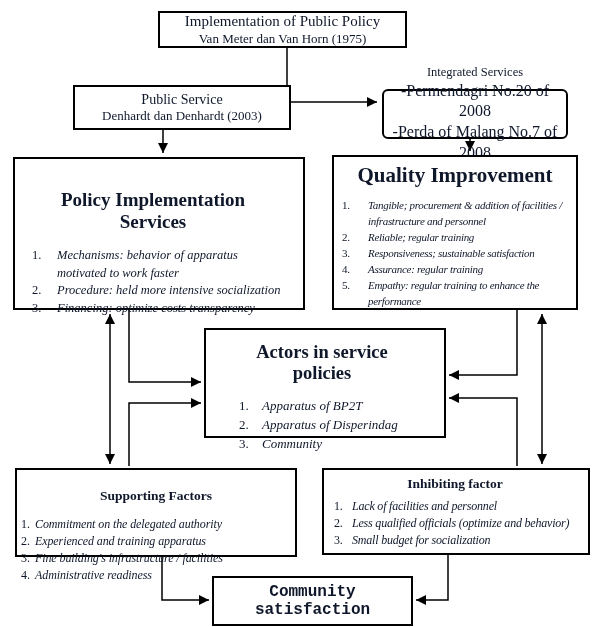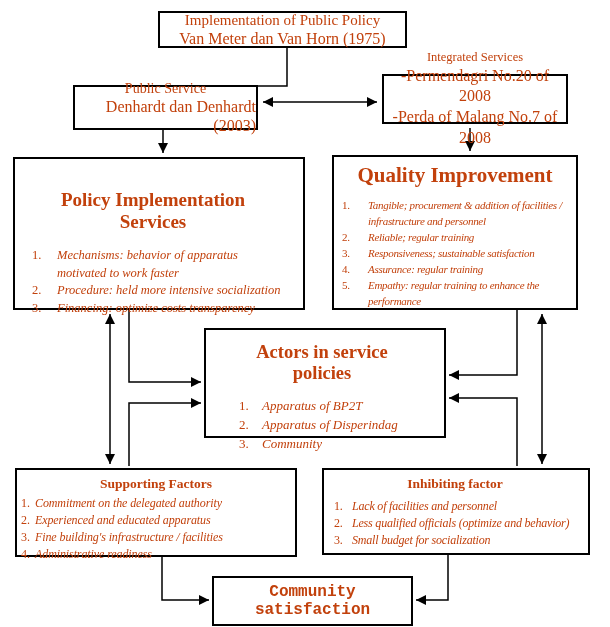--- a/index.html
+++ b/index.html
@@ -8,7 +8,7 @@
     width:610px;height:627px;
     background:#ffffff;
     font-family:"Liberation Serif","DejaVu Serif",serif;
-    color:#c2410c;
+    color:#0f172a;
     overflow:hidden;
   }
   #connectors{position:absolute;left:0;top:0;width:610px;height:627px;}

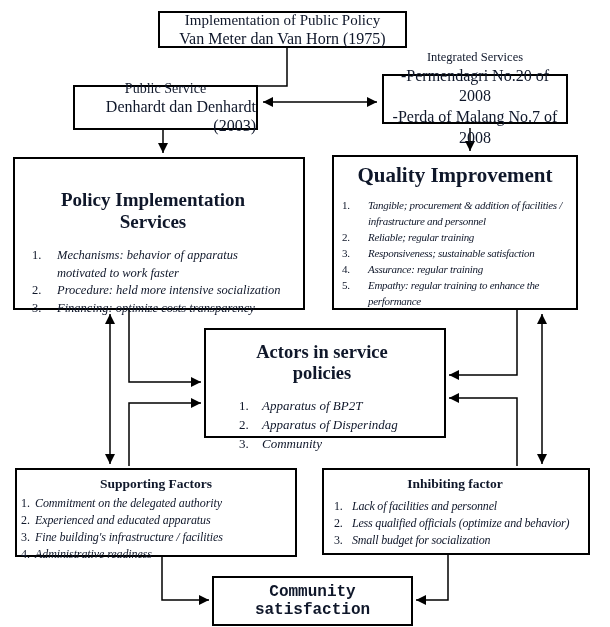--- a/index.html
+++ b/index.html
@@ -23,7 +23,7 @@
     text-align:center;
   }
   .t-title{font-size:15px;line-height:1.25;}
-  .t-sub{font-size:16px;line-height:1.2;text-align:right;}
+  .t-sub{font-size:13px;line-height:1.2;}
   .small-line{font-size:16px;line-height:1.3;}
   .big-heading{font-weight:bold;text-align:center;}
   ol.num-list{margin:0;list-style:none;padding:0;}

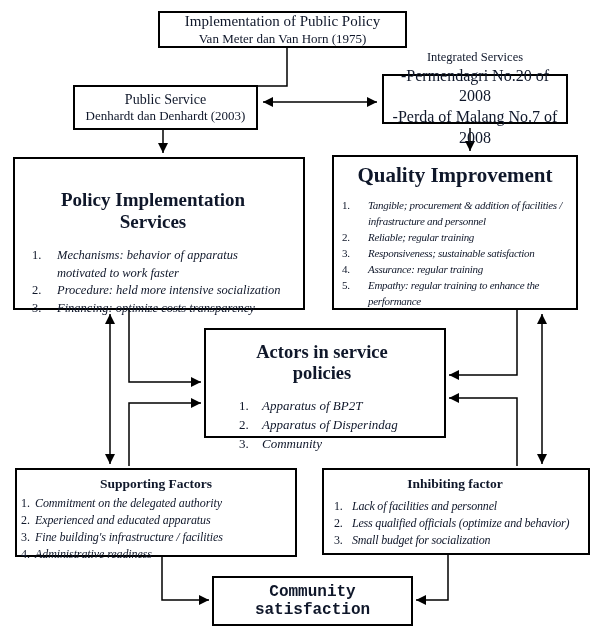--- a/index.html
+++ b/index.html
@@ -64,7 +64,7 @@
   
   #box-top{left:158px;top:11px;width:249px;height:37px;}
   #box-public{left:73px;top:85px;width:185px;height:45px;}
-  #box-integrated{left:382px;top:74px;width:186px;height:50px;}
+  #box-integrated{left:382px;top:89px;width:186px;height:50px;border-radius:6px;}
   #box-community{left:212px;top:576px;width:201px;height:50px;font-family:Liberation Mono, monospace;}
   #box-community .big-heading{font-size:16px;}
 </style>

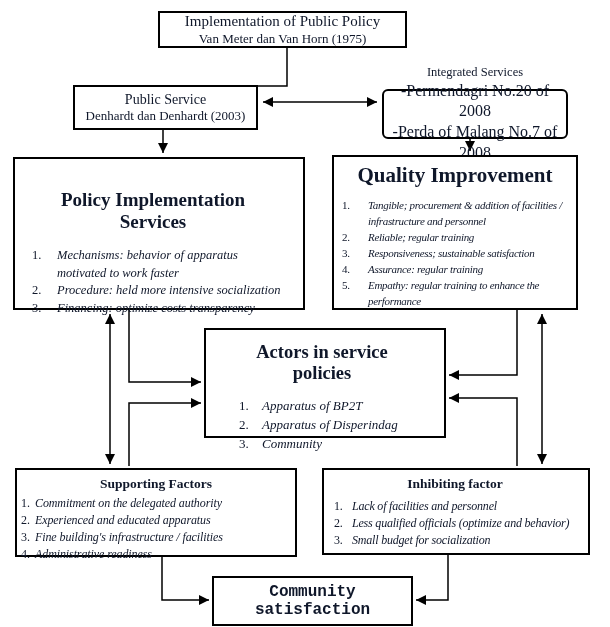--- a/index.html
+++ b/index.html
@@ -63,7 +63,7 @@
 
   
   #box-top{left:158px;top:11px;width:249px;height:37px;}
-  #box-public{left:73px;top:85px;width:185px;height:45px;}
+  #box-public{left:73px;top:85px;width:218px;height:45px;}
   #box-integrated{left:382px;top:89px;width:186px;height:50px;border-radius:6px;}
   #box-community{left:212px;top:576px;width:201px;height:50px;font-family:Liberation Mono, monospace;}
   #box-community .big-heading{font-size:16px;}

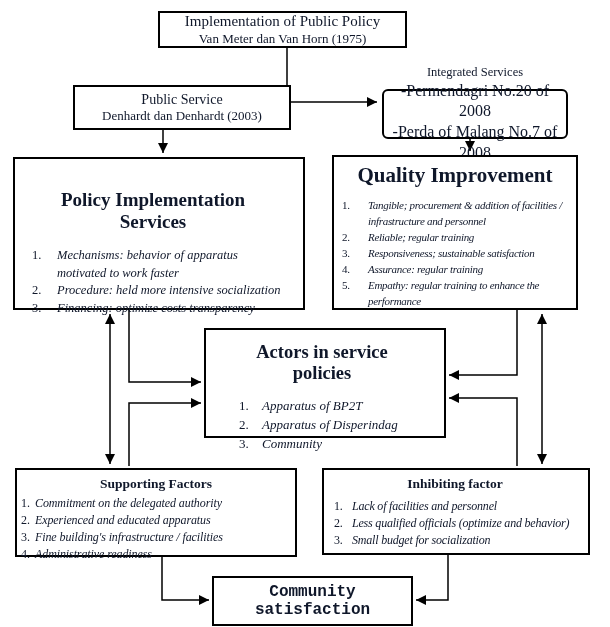--- a/index.html
+++ b/index.html
@@ -51,7 +51,7 @@
 
   
   #box-supporting{left:15px;top:468px;width:282px;height:89px;padding:6px 4px 0 4px;}
-  #box-supporting .big-heading{font-size:13.5px;margin:0;}
+  #box-supporting .big-heading{font-size:13.5px;margin:12px;}
   #box-supporting ol{margin-top:3px;font-size:12px;line-height:1.42;letter-spacing:-0.1px;}
   #box-supporting .num{width:14px;}
 

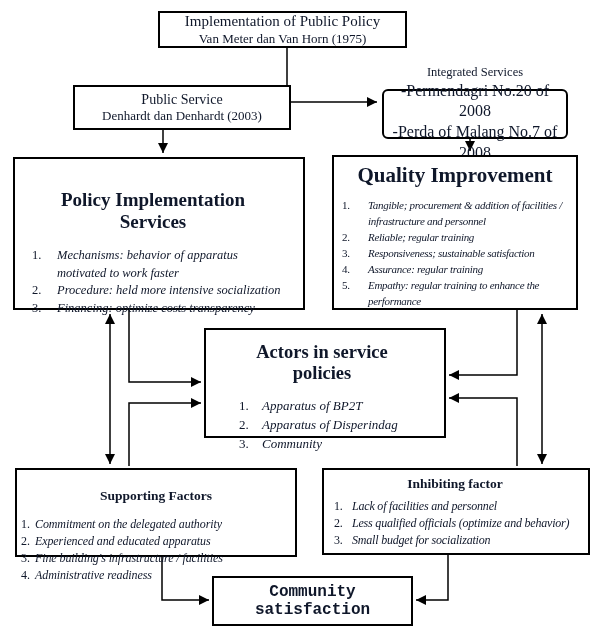--- a/index.html
+++ b/index.html
@@ -182,7 +182,7 @@
         </li>
         <li>
           <span class="num">2.</span>
-          <span class="txt">Experienced and educated apparatus</span>
+          <span class="txt">Experienced and training apparatus</span>
         </li>
         <li>
           <span class="num">3.</span>

